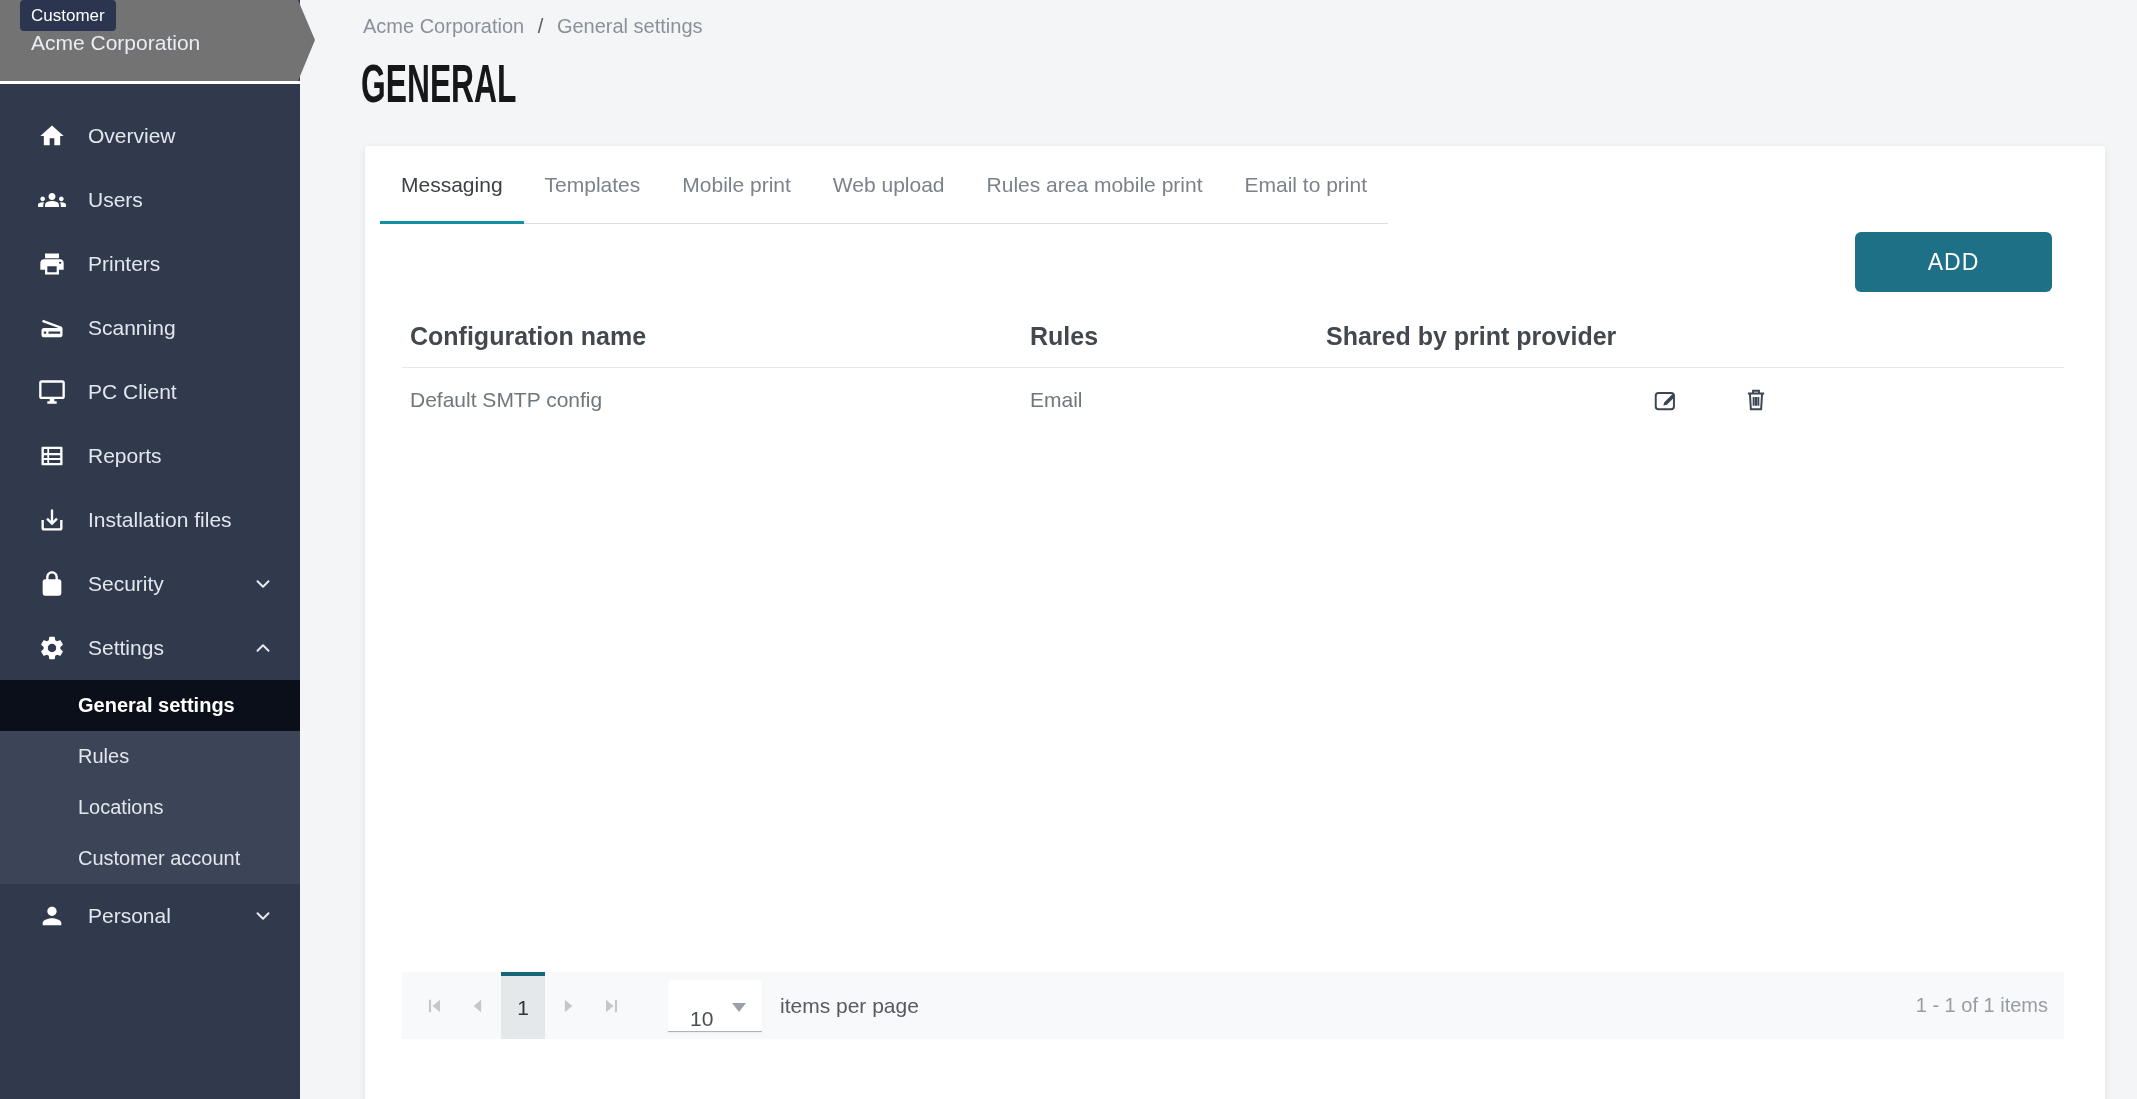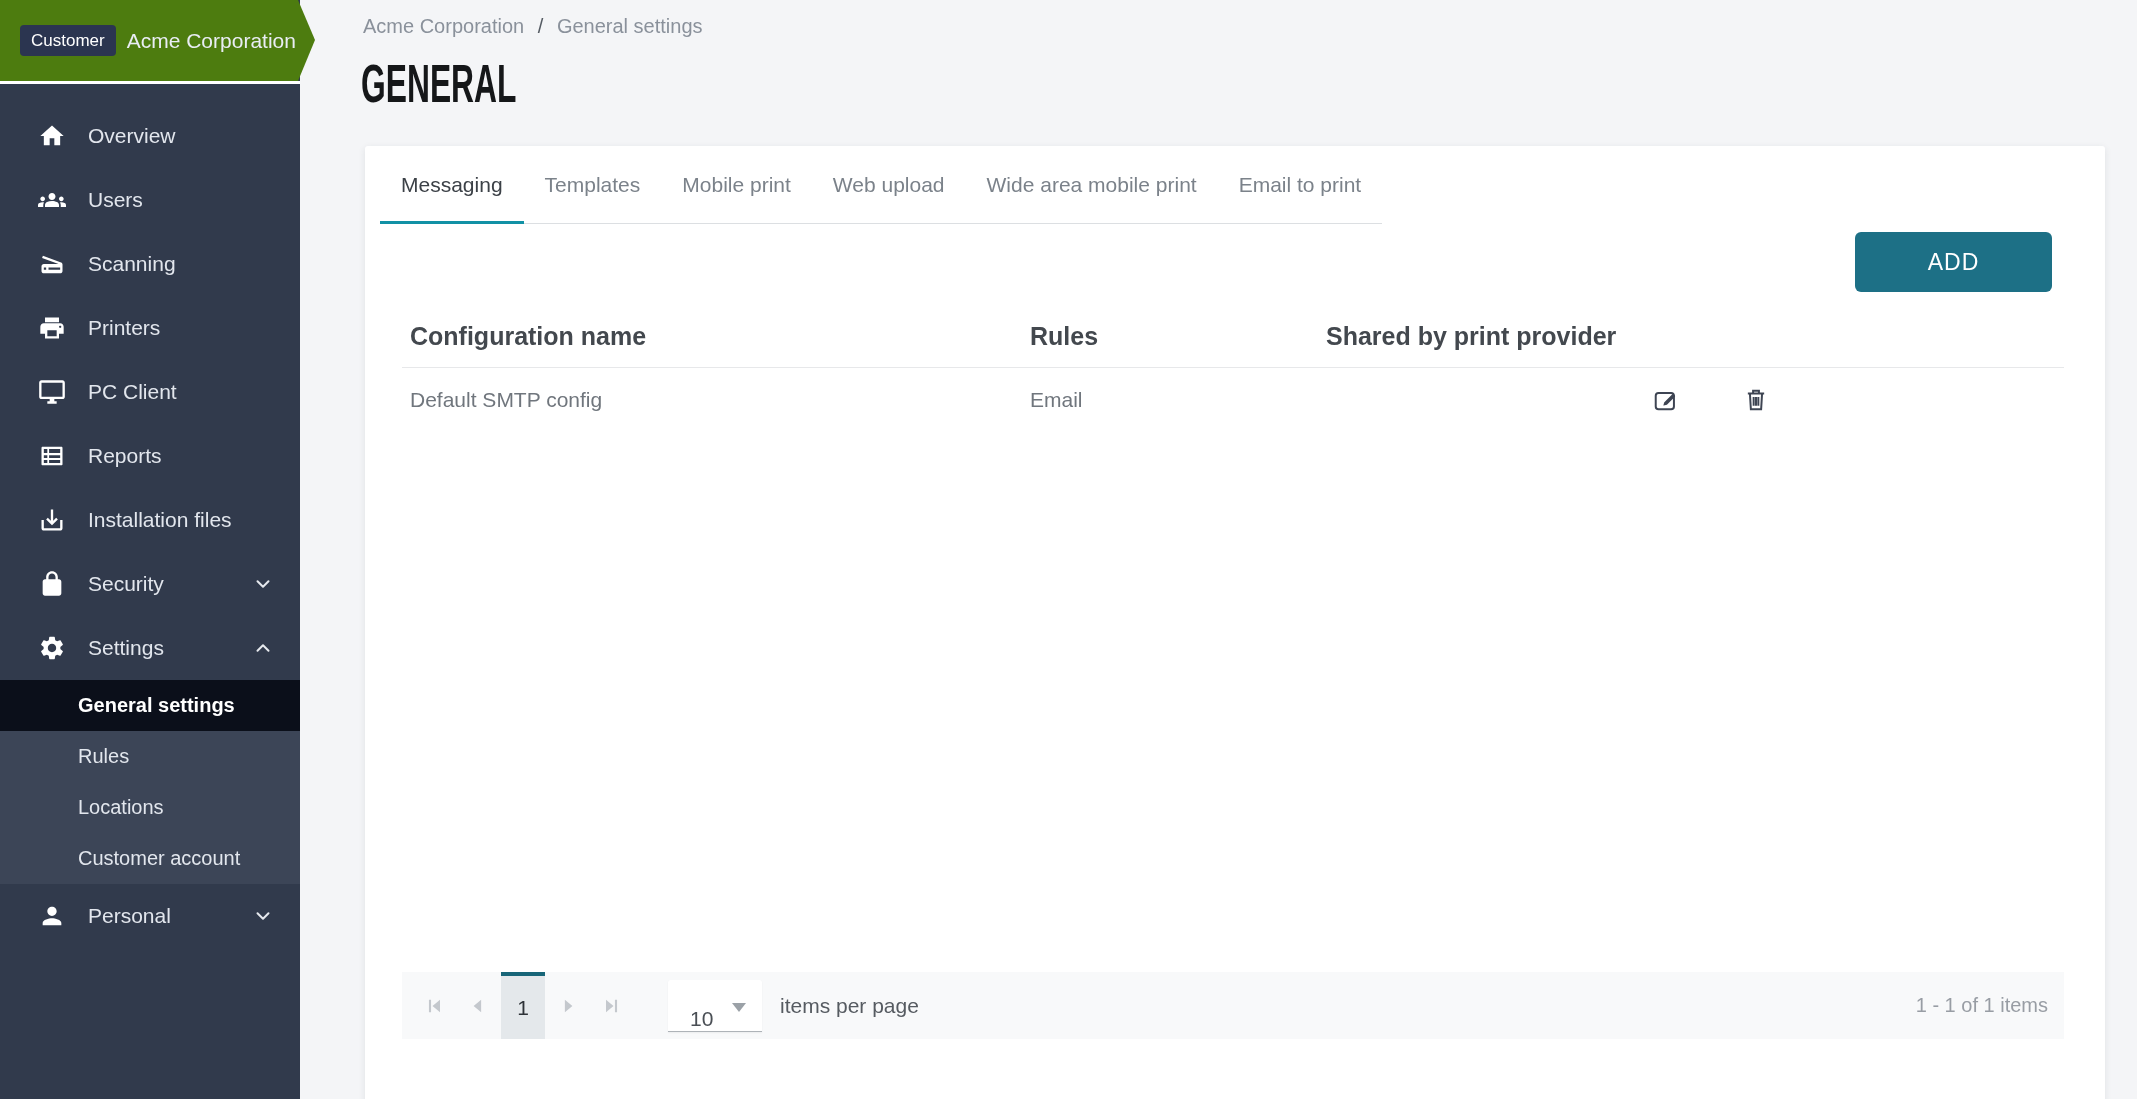--- a/index.html
+++ b/index.html
@@ -19,9 +19,9 @@
   }
   .brand-band {
     position:absolute; left:0; top:0; width:316px; height:81px;
-    background:#4d7c0f;
+    background:#737373;
     clip-path:polygon(0 0, 298px 0, 315px 40px, 298px 81px, 0 81px);
-    display:flex; align-items:center; padding-left:20px;
+    display:flex; align-items:flex-start; padding-left:20px;flex-direction:column;
   }
   .brand-divider {
     position:absolute; left:0; top:81px; width:300px; height:3px; background:#ffffff;

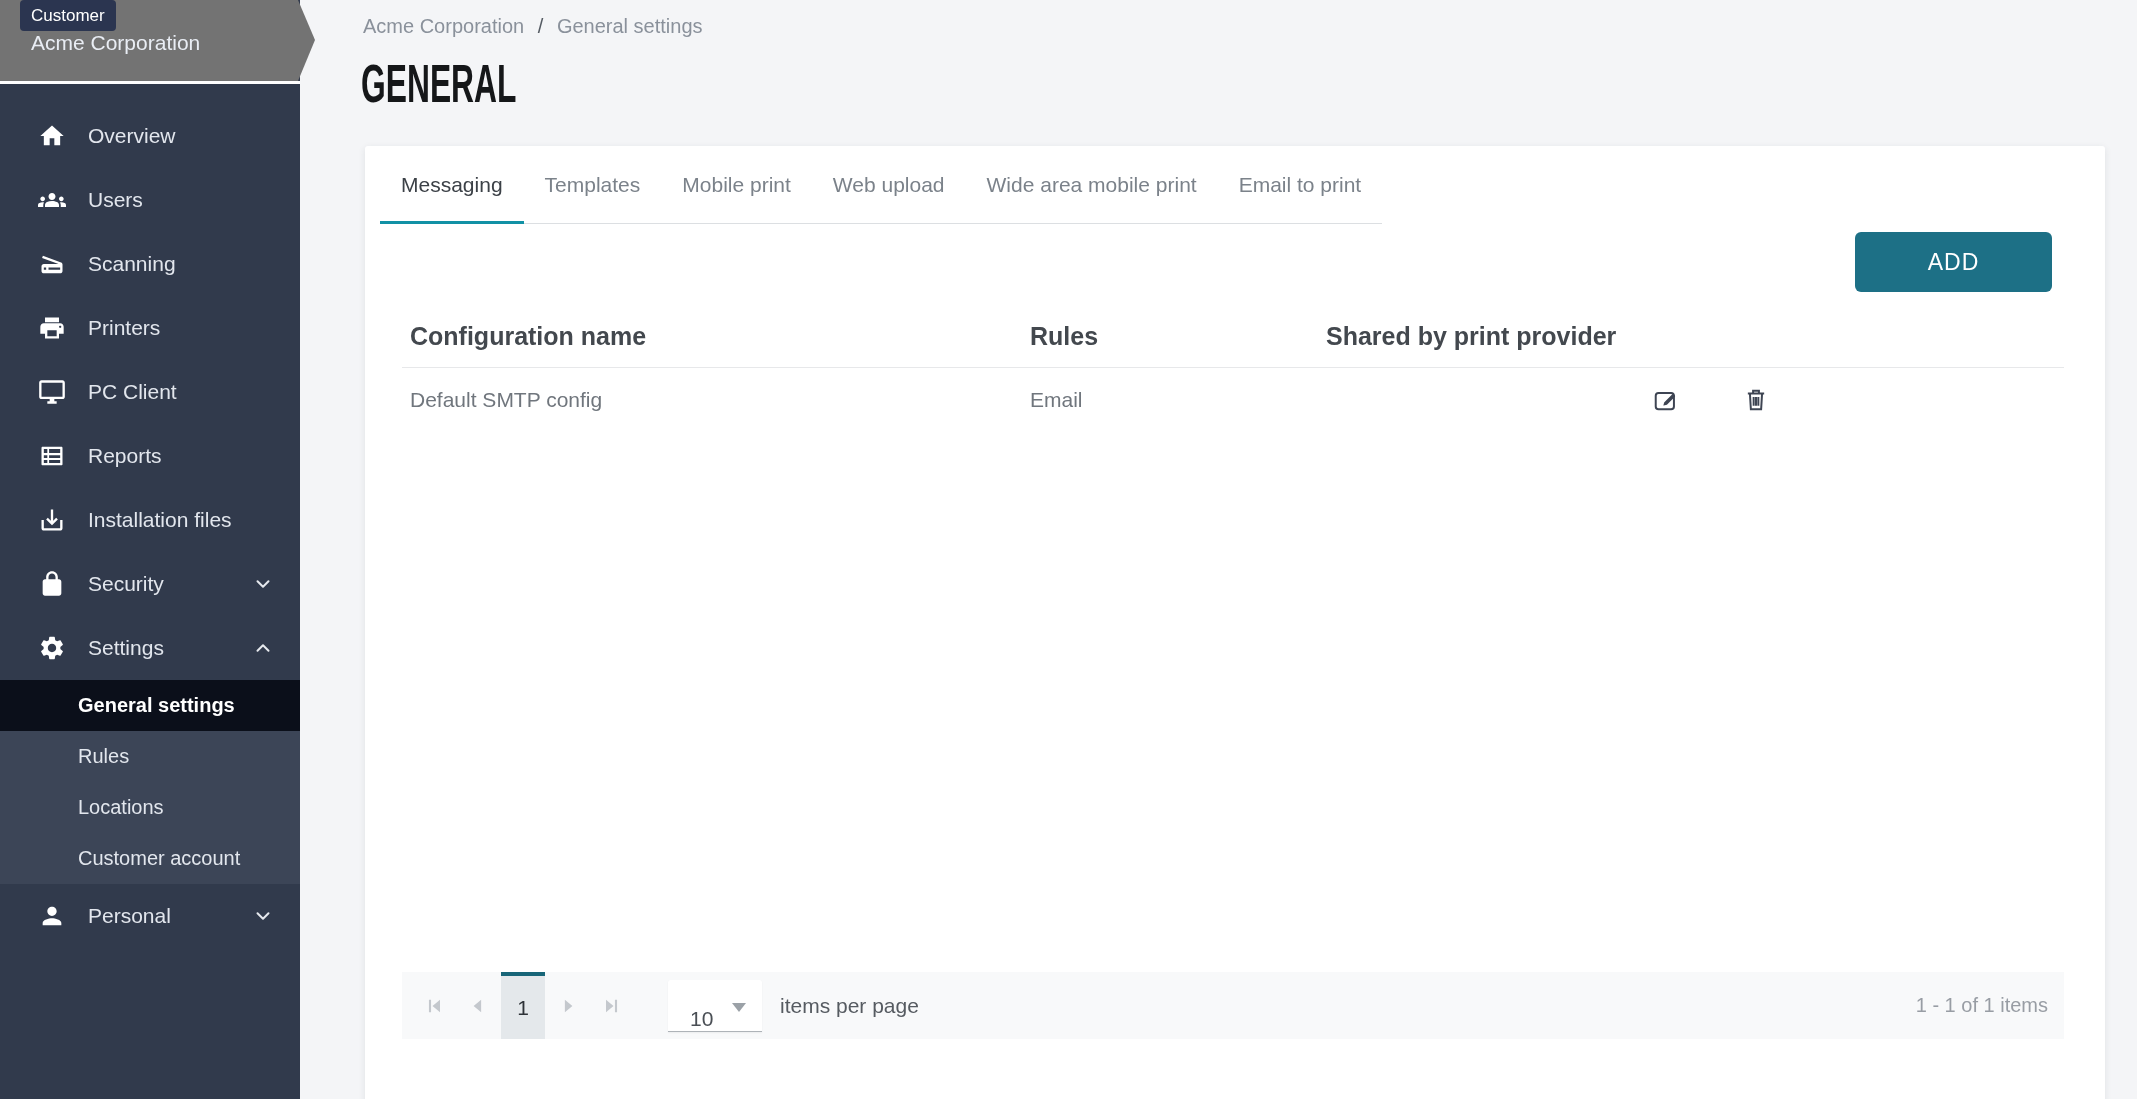--- a/index.html
+++ b/index.html
@@ -251,7 +251,7 @@
         <div class="tab">Templates</div>
         <div class="tab">Mobile print</div>
         <div class="tab">Web upload</div>
-        <div class="tab">Wide area mobile print</div>
+        <div class="tab">Rules area mobile print</div>
         <div class="tab">Email to print</div>
       </div>
 

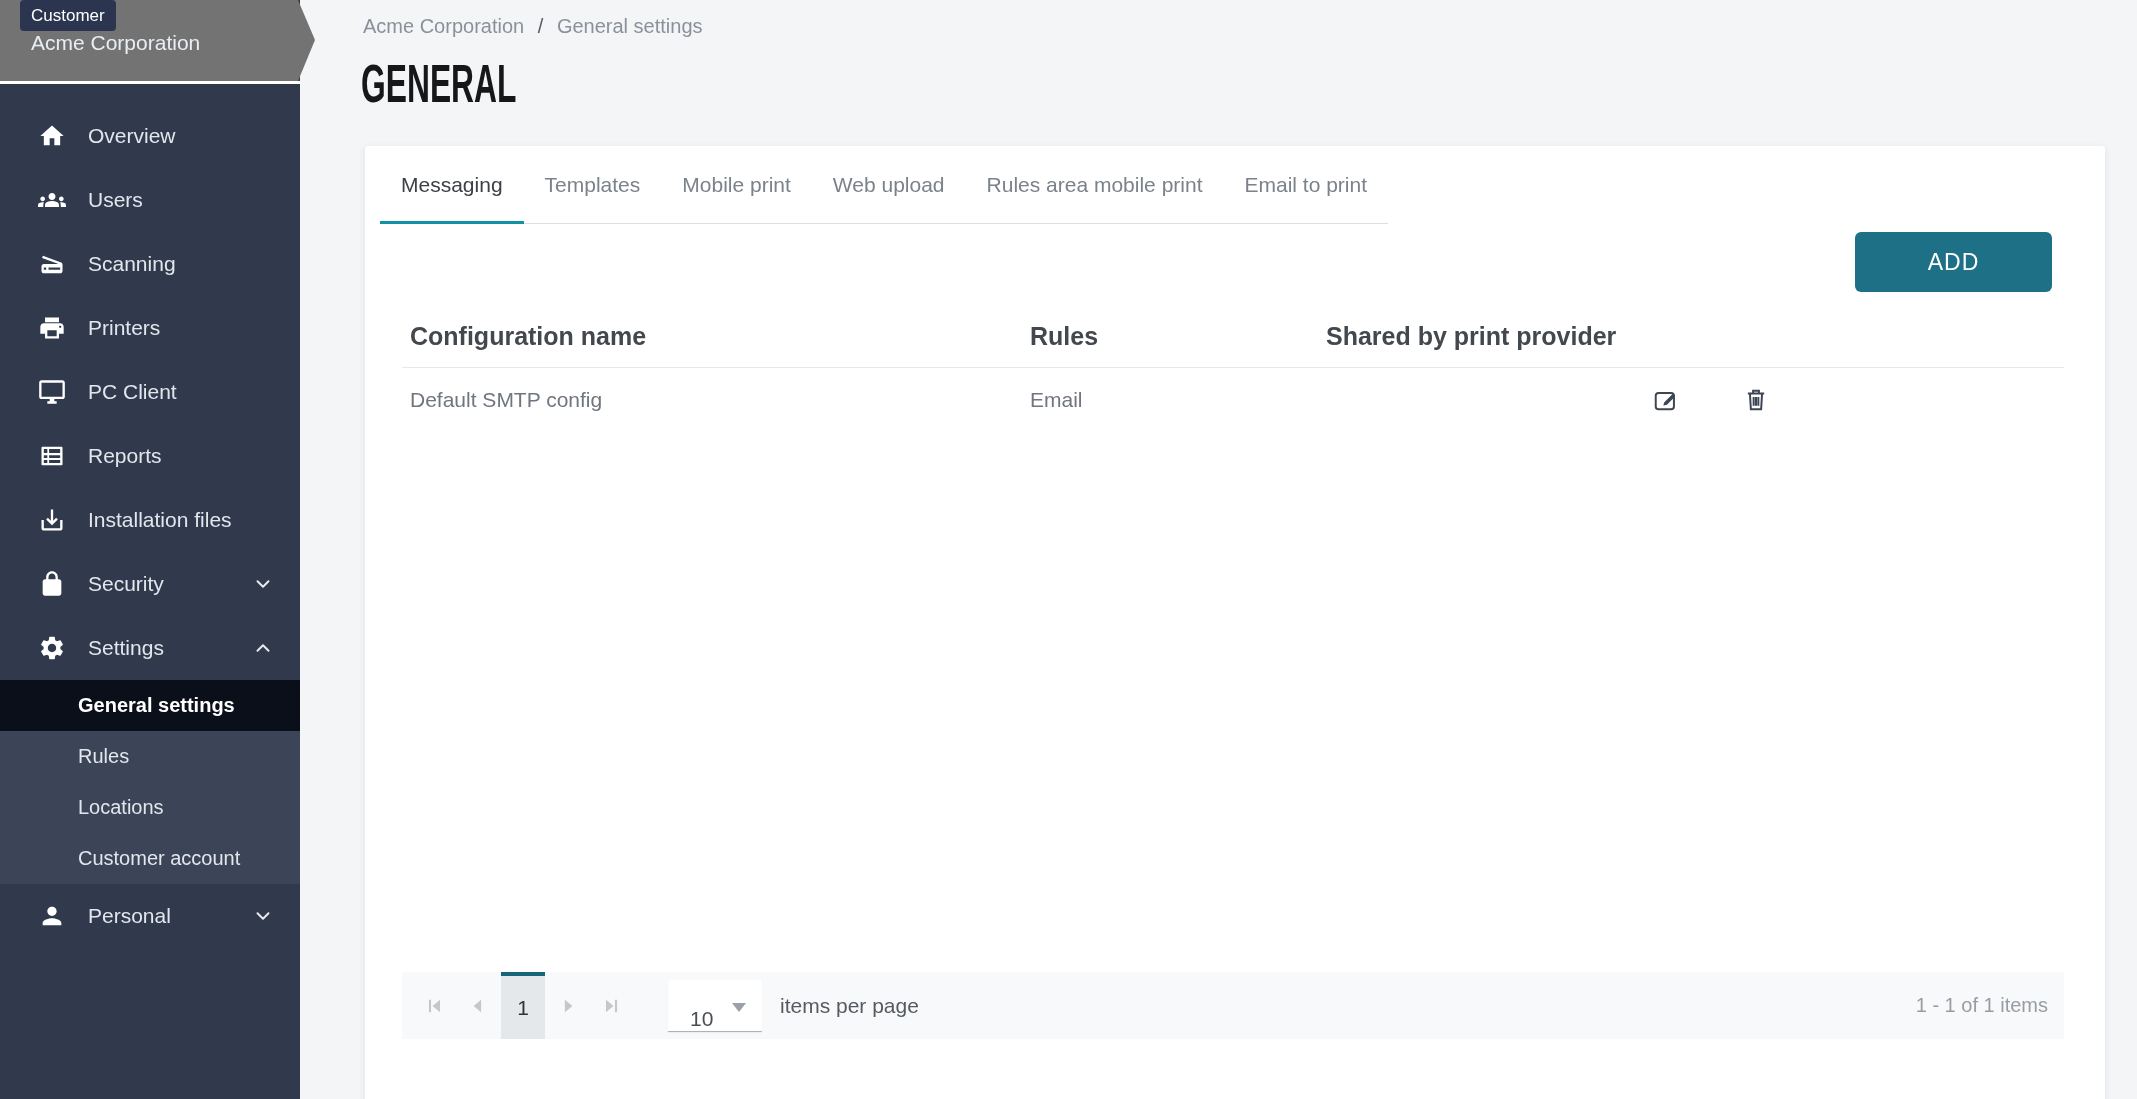--- a/index.html
+++ b/index.html
@@ -153,16 +153,16 @@
 
       <div class="nav-item">
         <svg class="ic" viewBox="0 0 24 24">
+            <path fill="#ffffff" d="M19 8H5c-1.66 0-3 1.34-3 3v6h4v4h12v-4h4v-6c0-1.66-1.34-3-3-3zm-3 11H8v-5h8v5zm3-7c-.55 0-1-.45-1-1s.45-1 1-1 1 .45 1 1-.45 1-1 1zm-1-9H6v4h12V3z"></path>
+          </svg>
+        <span>Printers</span>
+      </div>
+
+      <div class="nav-item">
+        <svg class="ic" viewBox="0 0 24 24">
             <path fill="#ffffff" d="M19.8 10.7L4.2 5l-.7 1.9L17.6 12H5c-1.1 0-2 .9-2 2v4c0 1.1.9 2 2 2h14c1.1 0 2-.9 2-2v-5.5c0-.8-.5-1.6-1.2-1.8zM7 17H5v-2h2v2zm12 0H9v-2h10v2z"></path>
           </svg>
         <span>Scanning</span>
-      </div>
-
-      <div class="nav-item">
-        <svg class="ic" viewBox="0 0 24 24">
-            <path fill="#ffffff" d="M19 8H5c-1.66 0-3 1.34-3 3v6h4v4h12v-4h4v-6c0-1.66-1.34-3-3-3zm-3 11H8v-5h8v5zm3-7c-.55 0-1-.45-1-1s.45-1 1-1 1 .45 1 1-.45 1-1 1zm-1-9H6v4h12V3z"></path>
-          </svg>
-        <span>Printers</span>
       </div>
 
       <div class="nav-item">

